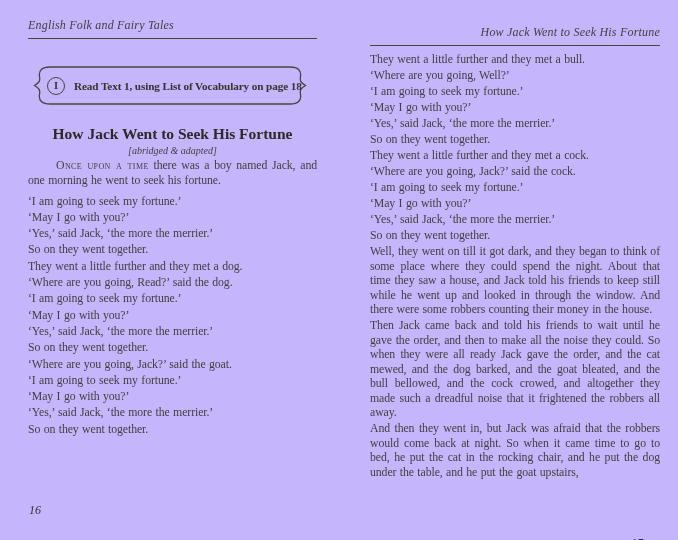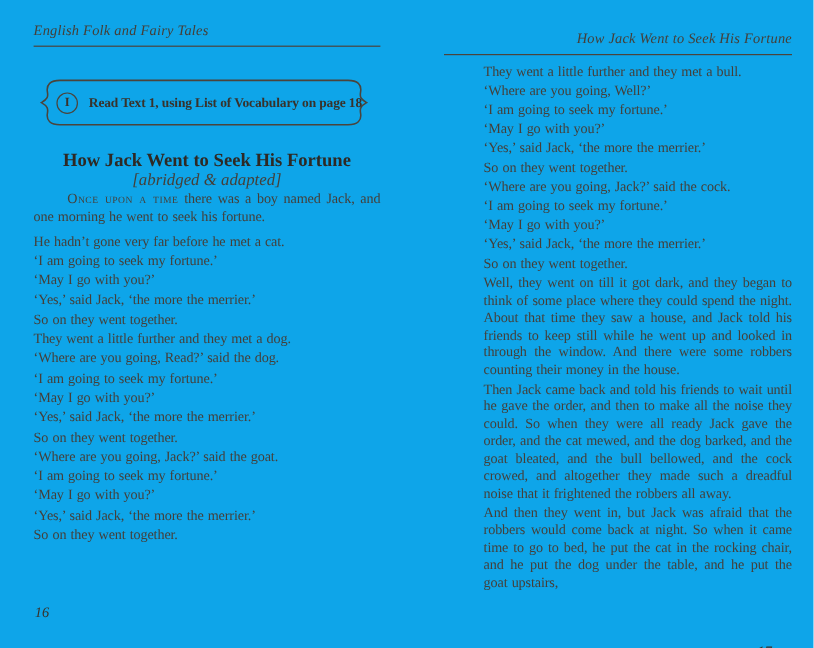--- a/index.html
+++ b/index.html
@@ -5,7 +5,7 @@
   html,body { margin:0; padding:0; background:#ffffff; }
   .spread {
     position:relative; width:678px; height:540px;
-    background:#0ea5e9; overflow:hidden;
+    background:#c4b5fd; overflow:hidden;
     font-family:"Liberation Serif","DejaVu Serif",serif;
   }
   .page { position:absolute; top:18px; }

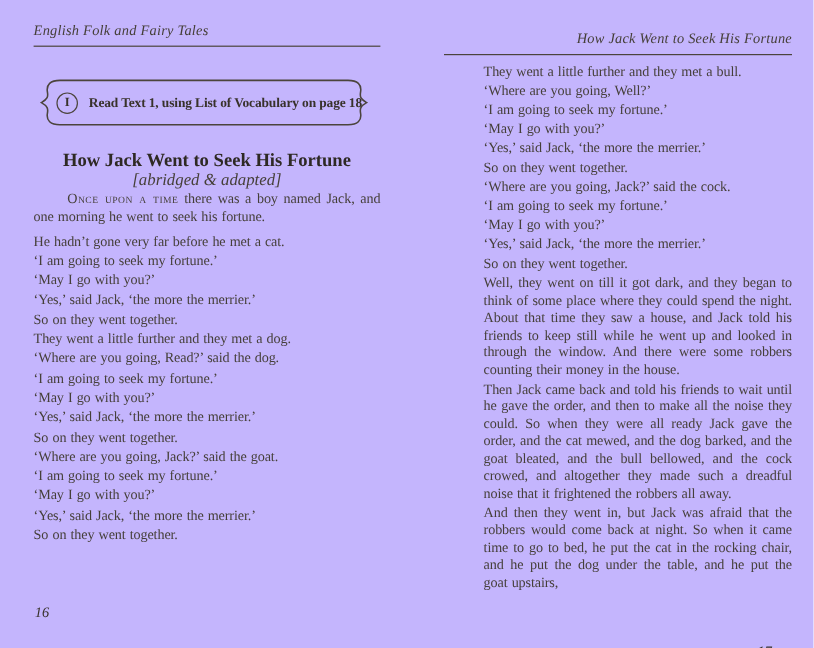--- a/index.html
+++ b/index.html
@@ -51,7 +51,7 @@
     text-align:justify; color:#453f39; letter-spacing:-0.1px;
     word-spacing:0.6px;
   }
-  .page-right p.story-p { line-height:14.5px;margin-left:33px; }
+  .page-right p.story-p { line-height:14.5px; }
   .smallcaps { font-variant:small-caps; letter-spacing:0.4px;margin-left:28px; }
 
   .page-num {

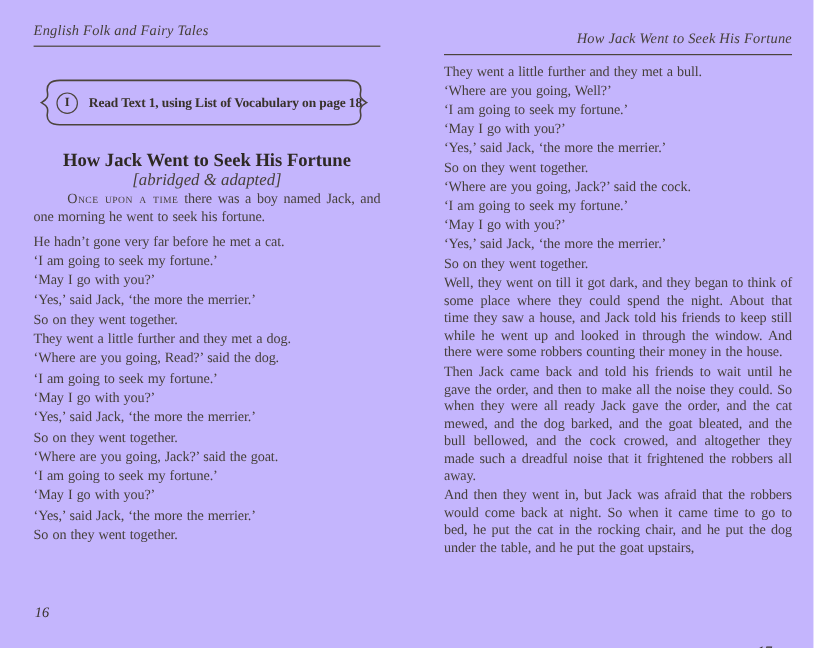--- a/index.html
+++ b/index.html
@@ -40,7 +40,7 @@
     font-weight:bold; font-size:15.5px; line-height:18px; color:#2e2924;
   }
   .story-subtitle {
-    text-align:center; font-style:italic; font-size:14px;
+    text-align:center; font-style:italic; font-size:10px;
     line-height:15px; color:#453f38;
   }
 

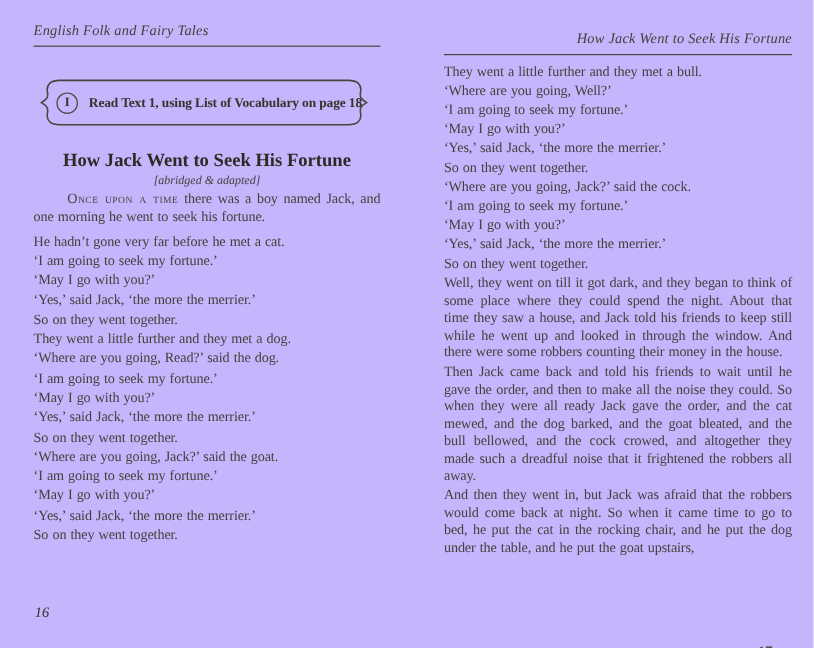--- a/index.html
+++ b/index.html
@@ -150,6 +150,7 @@
 
         <p class="story-p">So on they went together.</p>
 
+        <p class="story-p">They went a little further and they met a cock.</p>
 
         <p class="story-p">‘Where are you going, Jack?’ said the cock.</p>
 

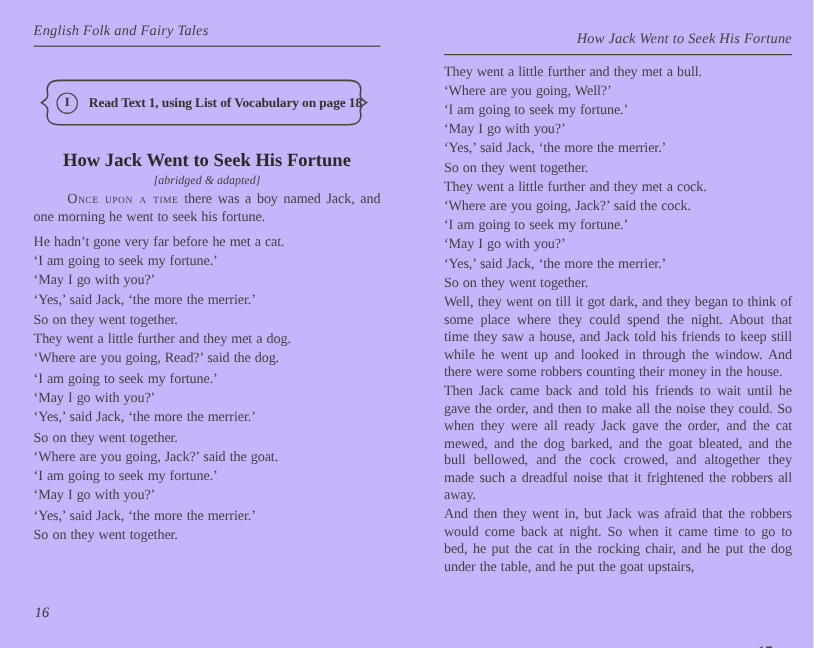--- a/index.html
+++ b/index.html
@@ -96,7 +96,6 @@
 
     <div class="body-text">
 
-        <p class="story-p">He hadn’t gone very far before he met a cat.</p>
 
 
         <p class="story-p">‘I am going to seek my fortune.’</p>

